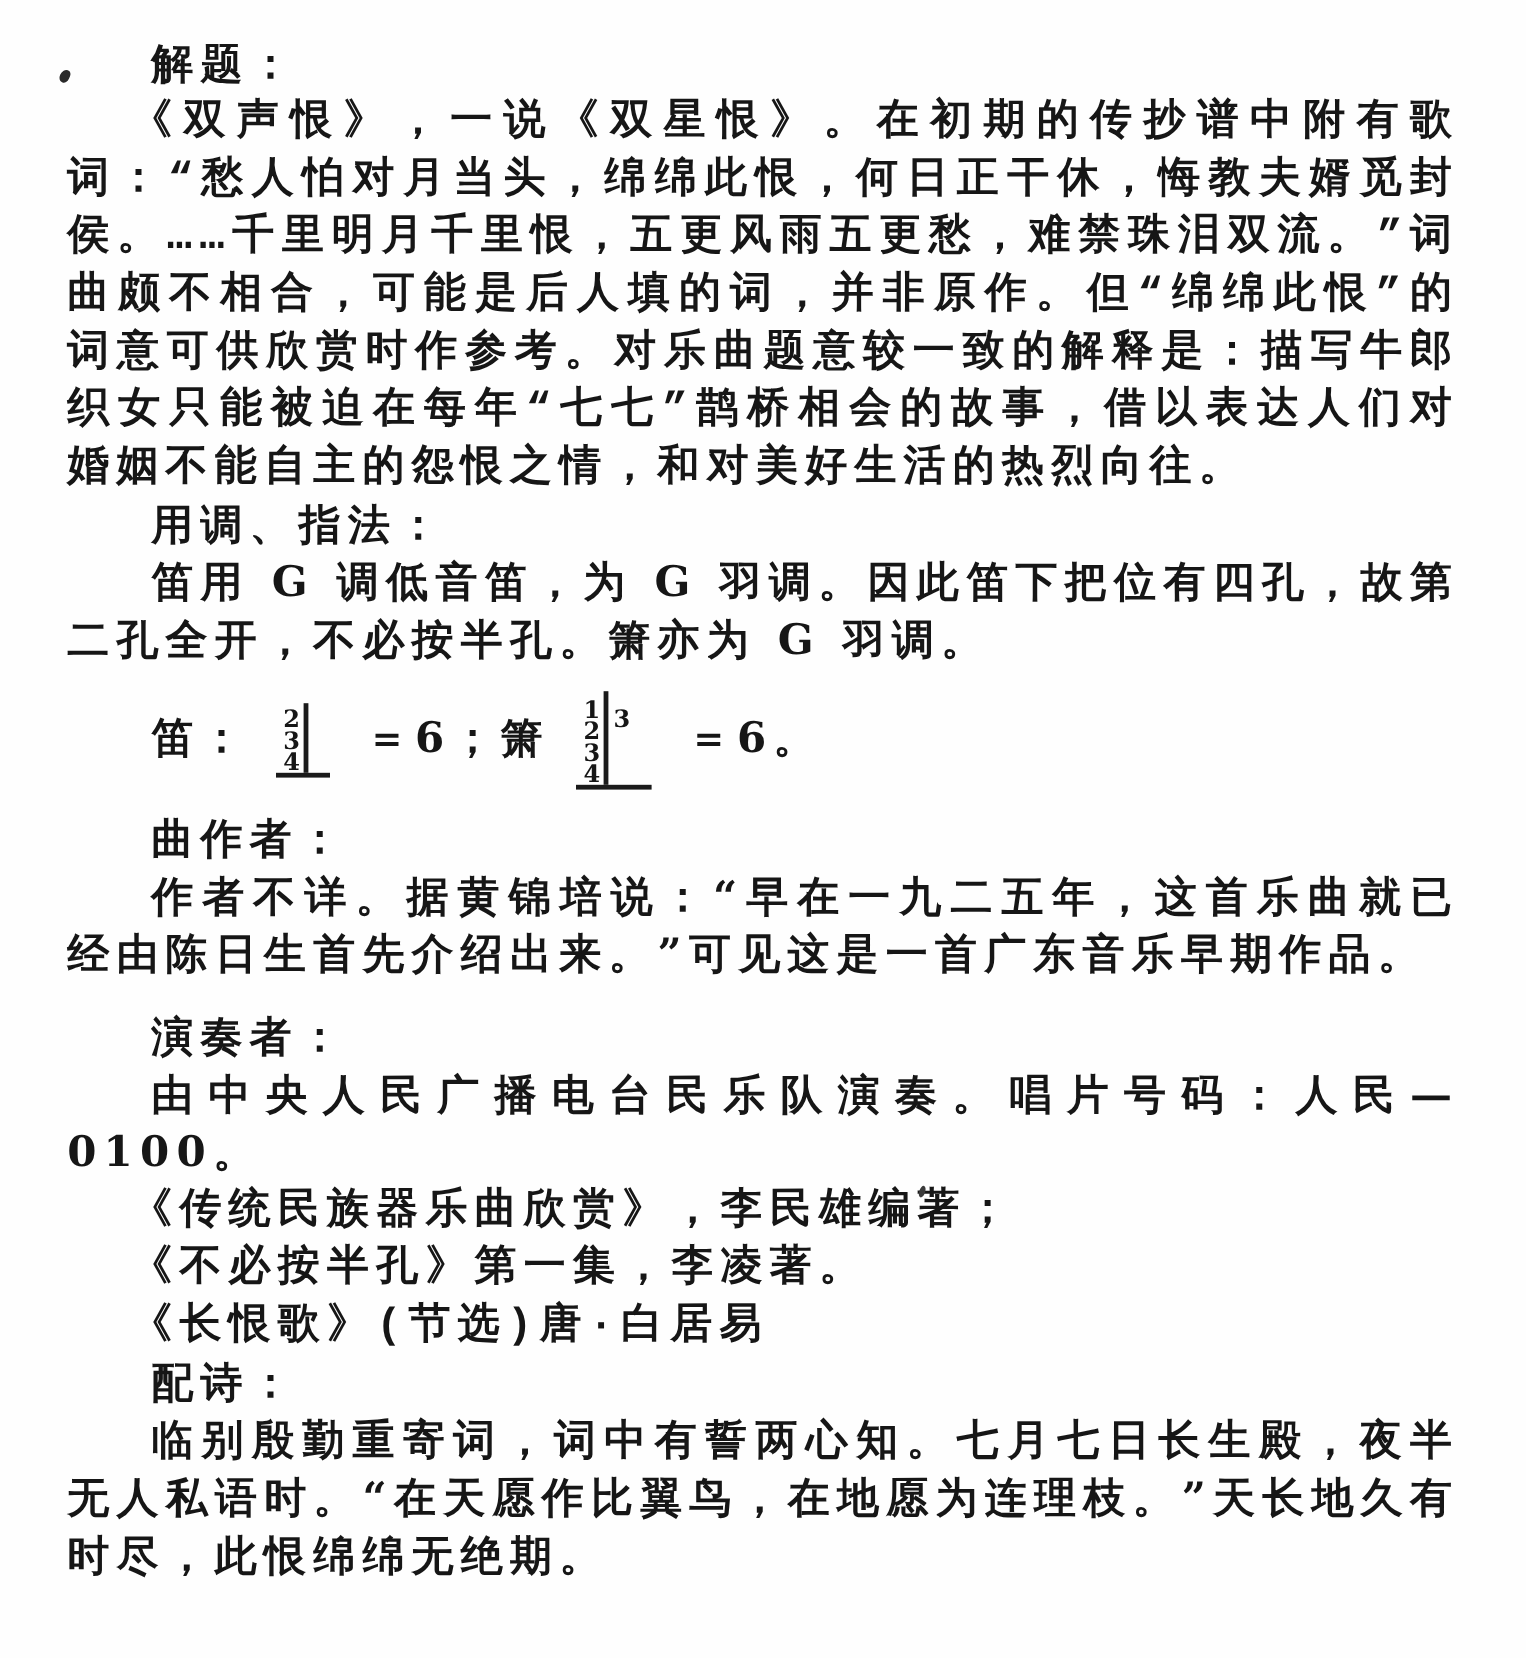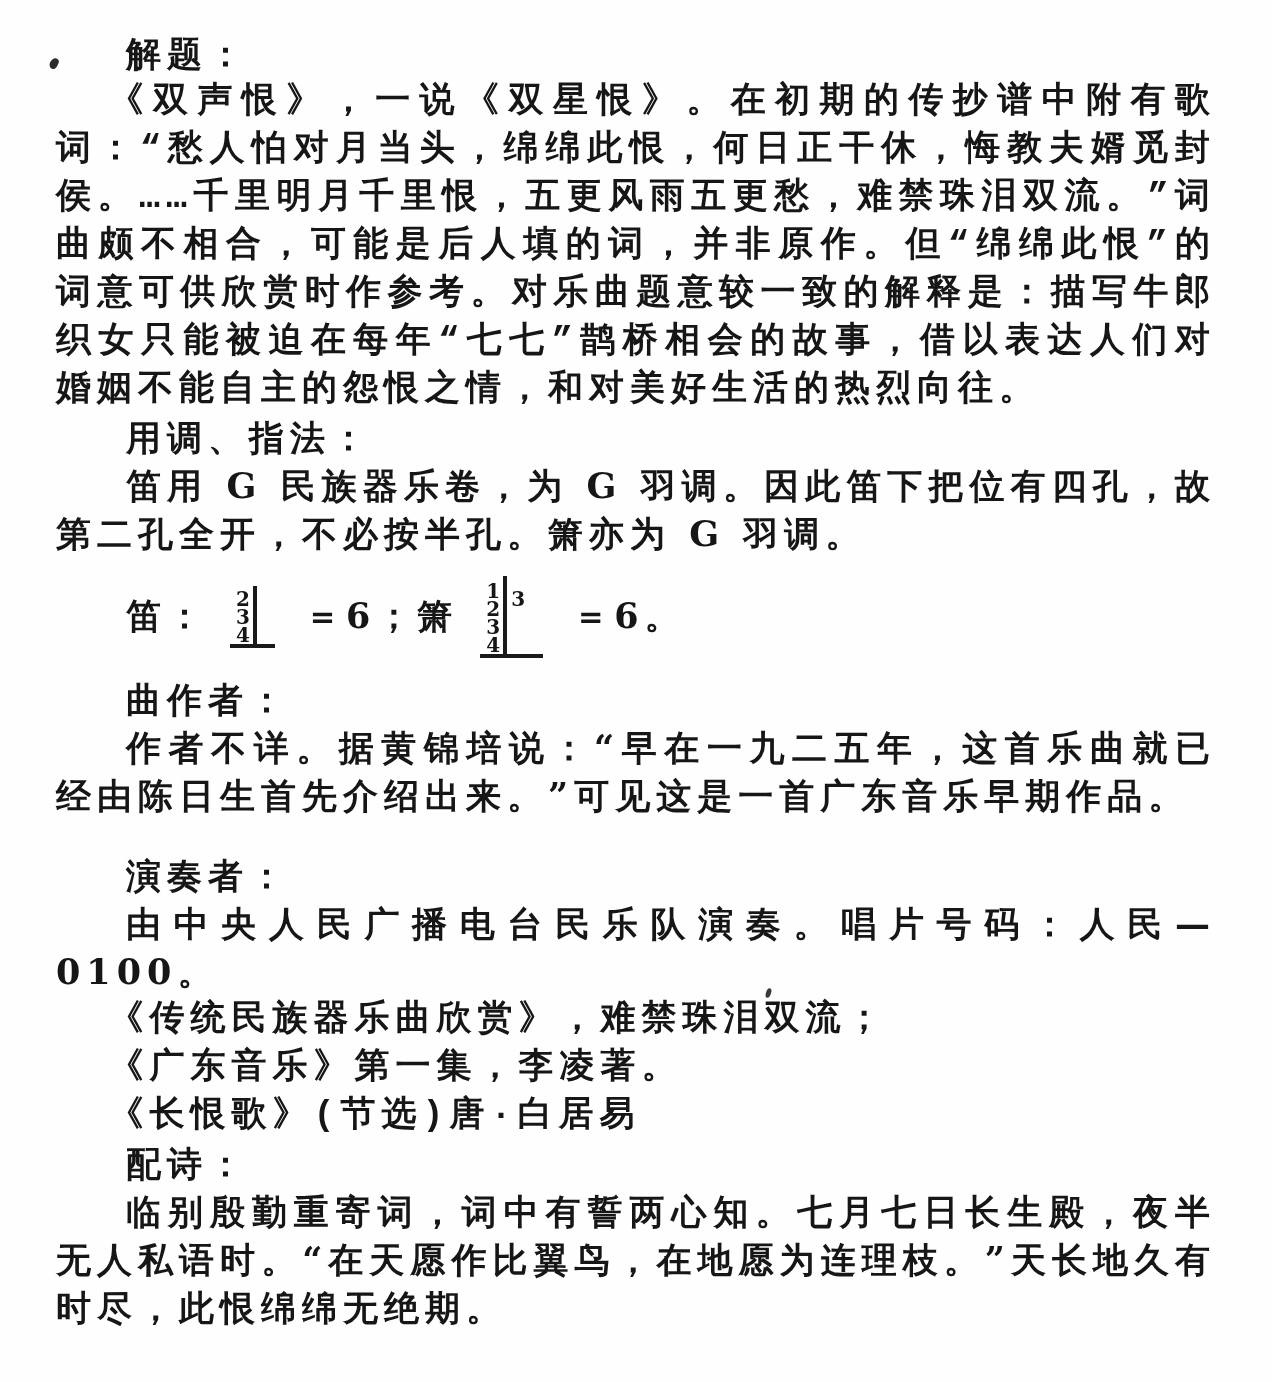--- a/index.html
+++ b/index.html
@@ -70,7 +70,7 @@
       <p class="line heading">解题：</p>
       <p class="line para bracket-start">《双声恨》，一说《双星恨》。在初期的传抄谱中附有歌词：“愁人怕对月当头，绵绵此恨，何日正干休，悔教夫婿觅封侯。……千里明月千里恨，五更风雨五更愁，难禁珠泪双流。”词曲颇不相合，可能是后人填的词，并非原作。但“绵绵此恨”的词意可供欣赏时作参考。对乐曲题意较一致的解释是：描写牛郎织女只能被迫在每年“七七”鹊桥相会的故事，借以表达人们对婚姻不能自主的怨恨之情，和对美好生活的热烈向往。</p>
       <p class="line heading">用调、指法：</p>
-      <p class="line para">笛用 G 民族器乐卷，为 G 羽调。因此笛下把位有四孔，故第二孔全开，不必按半孔。箫亦为 G 羽调。</p>
+      <p class="line para">笛用 G 调低音笛，为 G 羽调。因此笛下把位有四孔，故第二孔全开，不必按半孔。箫亦为 G 羽调。</p>
       <div class="line fingering-row">
         <span class="fng-label">笛：</span>
         <span class="fng">

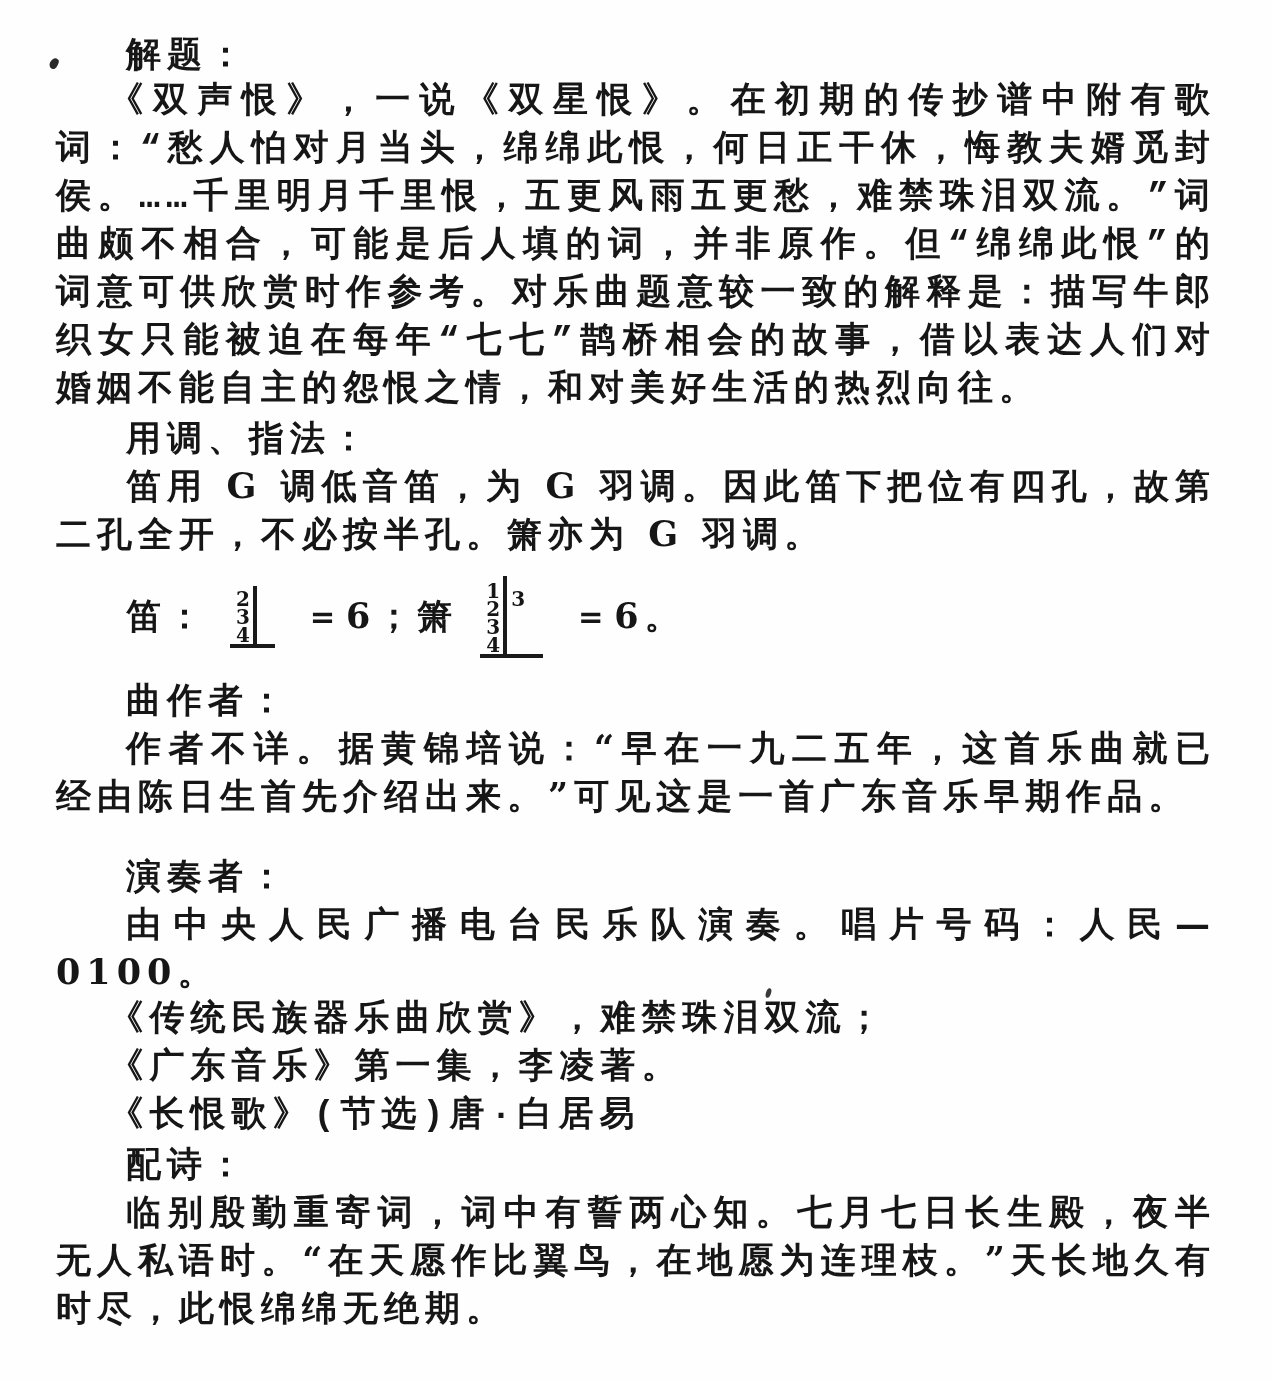--- a/index.html
+++ b/index.html
@@ -25,7 +25,7 @@
   .heading,.ref{ text-align:left; }
   .heading,.para,.ref{ text-indent:2em; }
   .bracket-start{ text-indent:1.5em;font-family:Liberation Mono, monospace; }
-  .gap-top{ margin-top:32px; }
+  .gap-top{ margin-top:21px; }
   
   .fingering-row{
     display:flex;align-items:center;

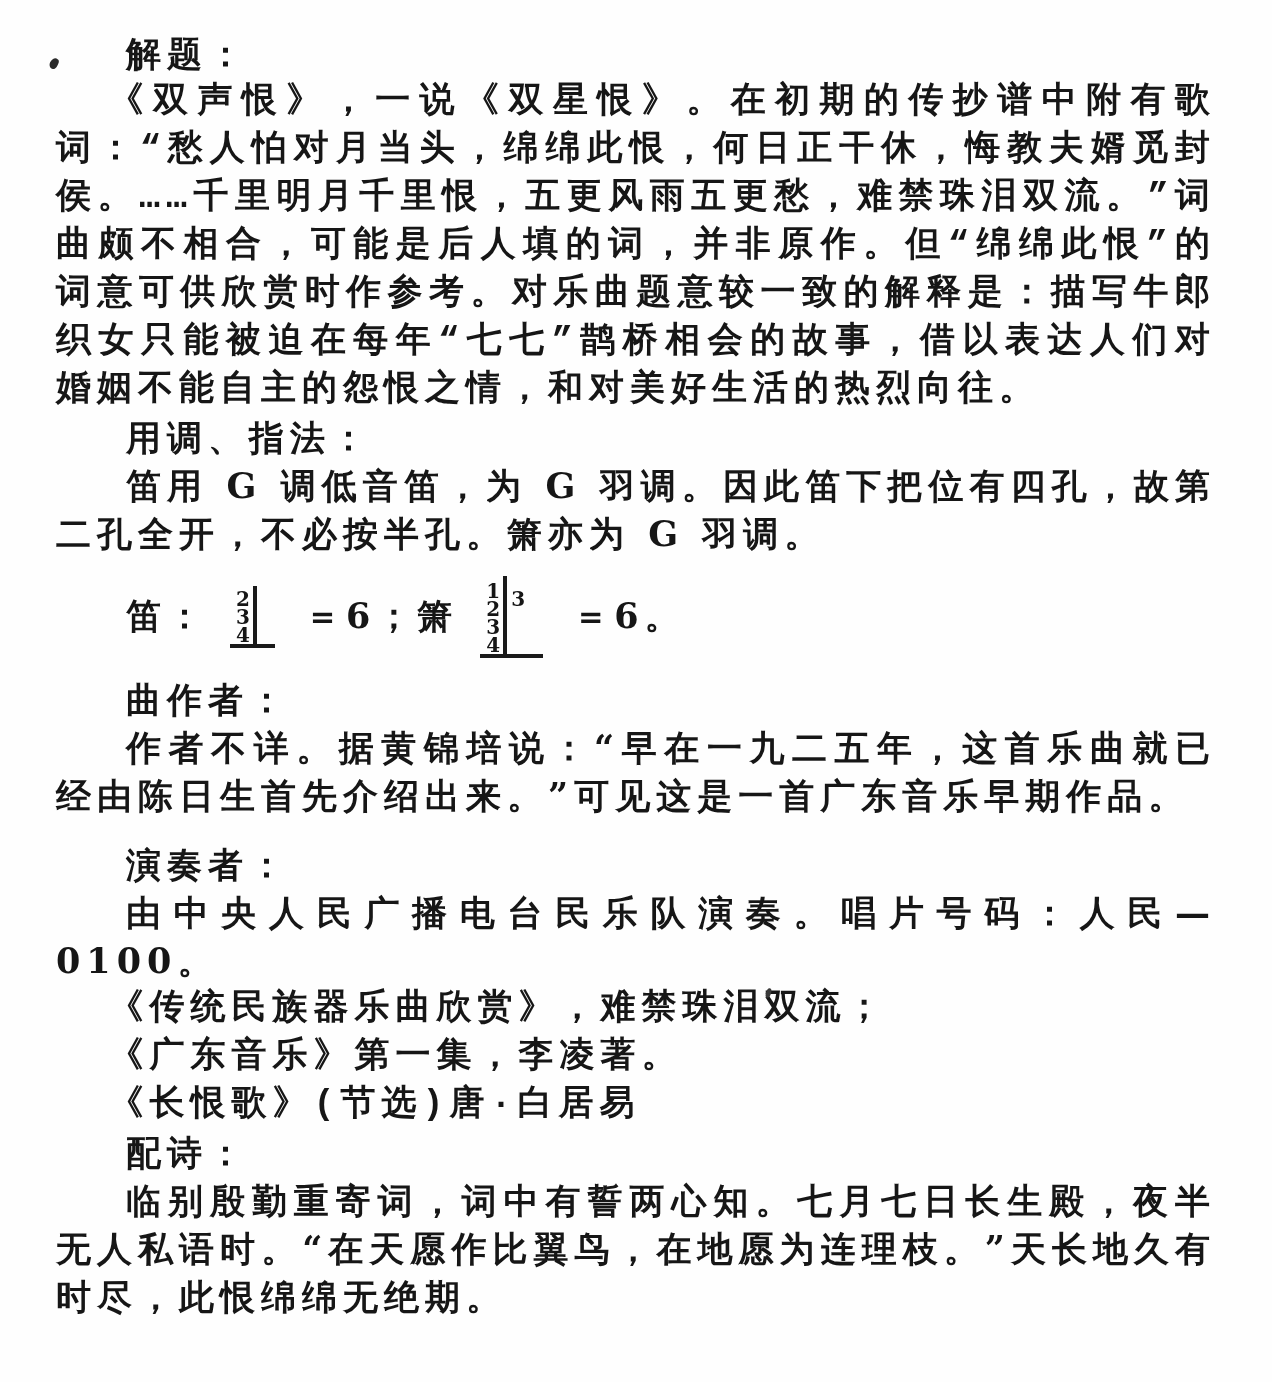--- a/index.html
+++ b/index.html
@@ -99,7 +99,7 @@
       <p class="line para">作者不详。据黄锦培说：“早在一九二五年，这首乐曲就已经由陈日生首先介绍出来。”可见这是一首广东音乐早期作品。</p>
       <p class="line heading gap-top">演奏者：</p>
       <p class="line para">由中央人民广播电台民乐队演奏。唱片号码：人民—0100。</p>
-      <p class="line ref bracket-start">《传统民族器乐曲欣赏》，难禁珠泪双流；</p>
+      <p class="line ref bracket-start">《传统民族器乐曲欣赏》，李民雄编著；</p>
       <p class="line ref bracket-start">《广东音乐》第一集，李凌著。</p>
       <p class="line ref bracket-start">《长恨歌》(节选)唐·白居易</p>
       <p class="line heading">配诗：</p>

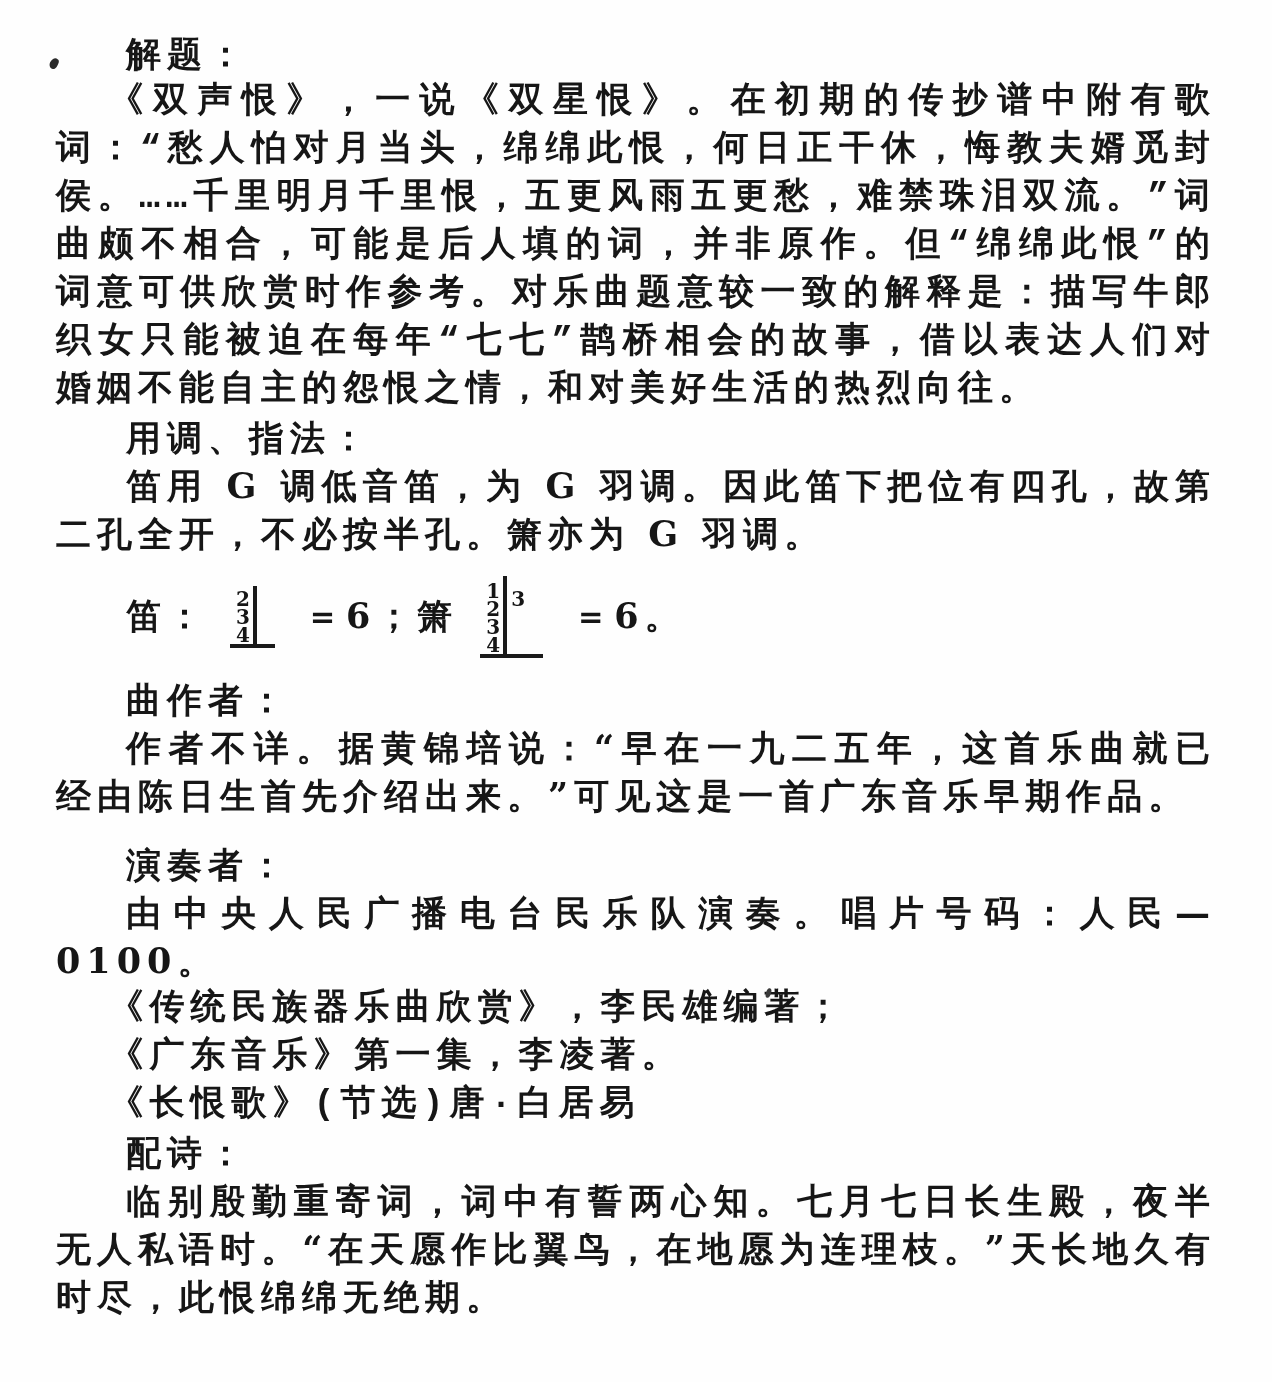--- a/index.html
+++ b/index.html
@@ -100,7 +100,7 @@
       <p class="line heading gap-top">演奏者：</p>
       <p class="line para">由中央人民广播电台民乐队演奏。唱片号码：人民—0100。</p>
       <p class="line ref bracket-start">《传统民族器乐曲欣赏》，李民雄编著；</p>
-      <p class="line ref bracket-start">《广东音乐》第一集，李凌著。</p>
+      <p class="line ref bracket-start">《不必按半孔》第一集，李凌著。</p>
       <p class="line ref bracket-start">《长恨歌》(节选)唐·白居易</p>
       <p class="line heading">配诗：</p>
       <p class="line para">临别殷勤重寄词，词中有誓两心知。七月七日长生殿，夜半无人私语时。“在天愿作比翼鸟，在地愿为连理枝。”天长地久有时尽，此恨绵绵无绝期。</p>

